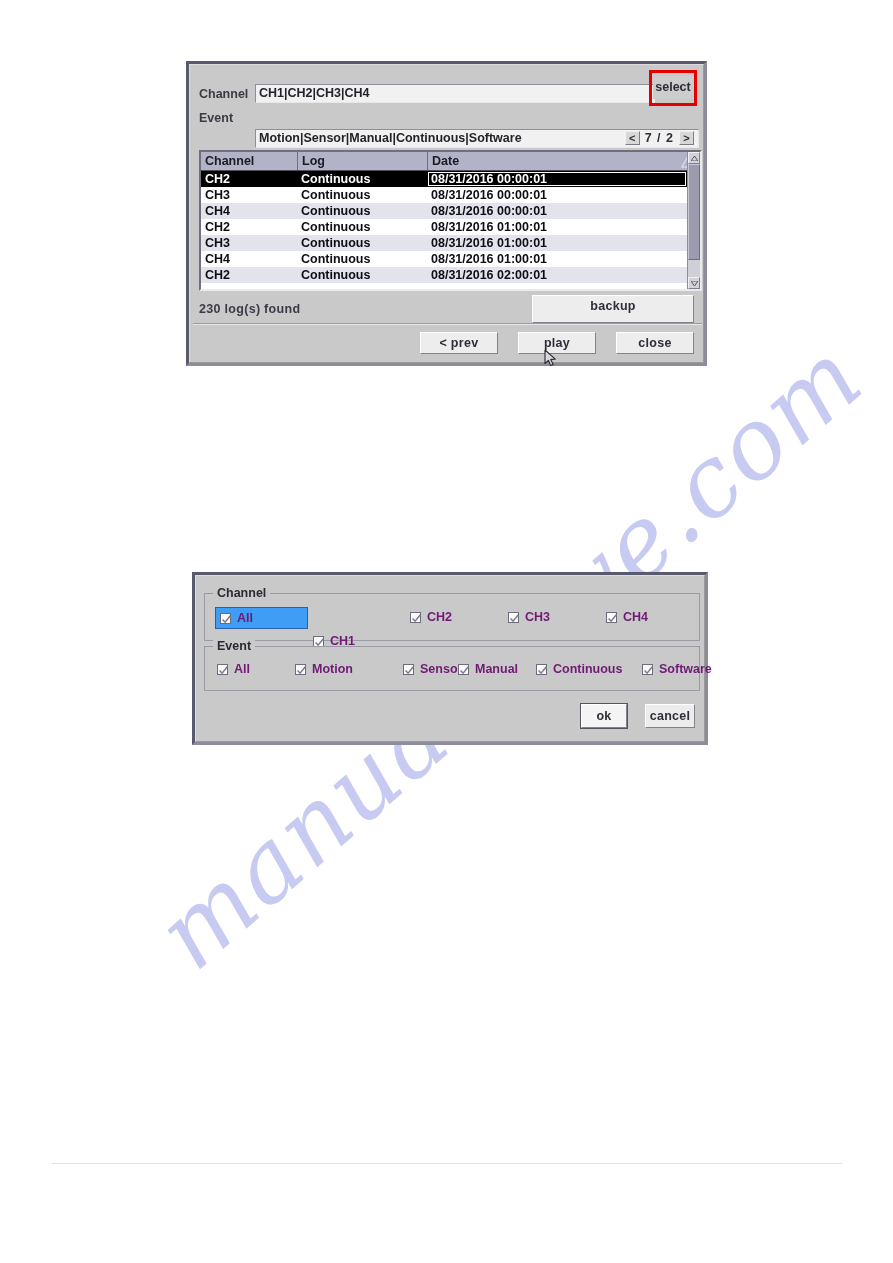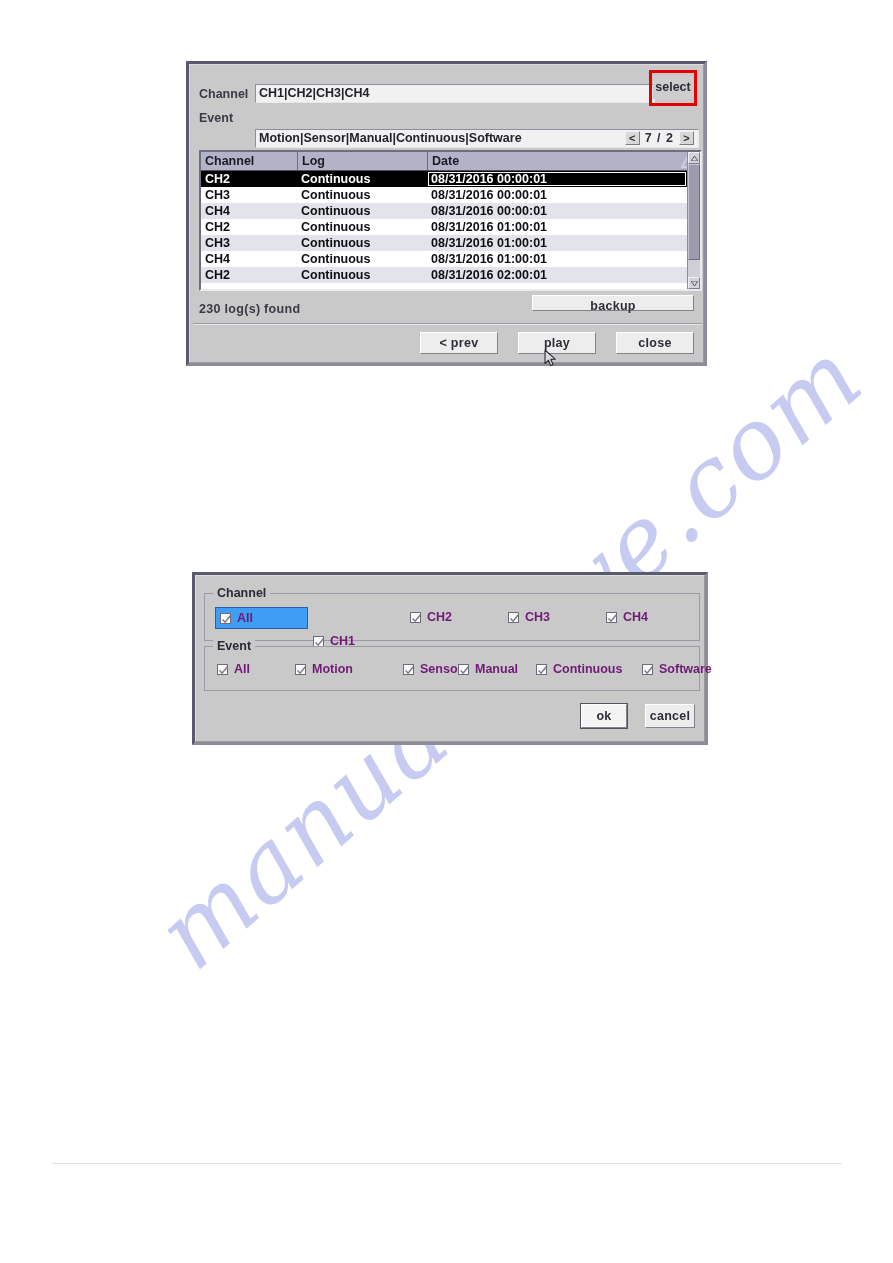--- a/index.html
+++ b/index.html
@@ -304,7 +304,7 @@
     right: 9px;
     top: 230px;
     width: 162px;
-    height: 16px;
+    height: 28px;
     line-height: 20px;
   }
   #log-sep {

